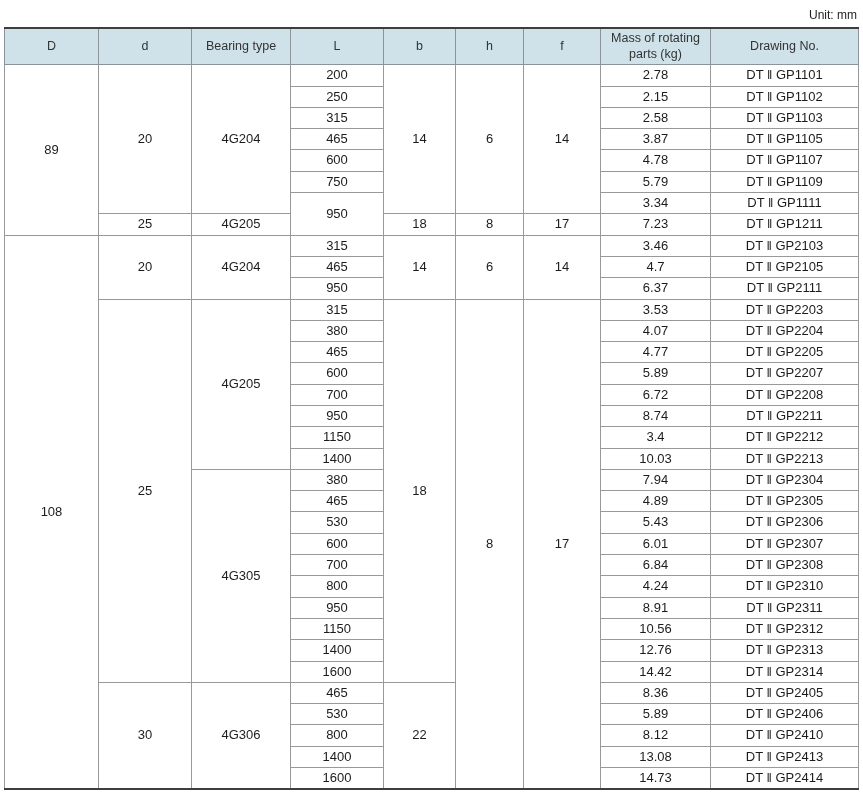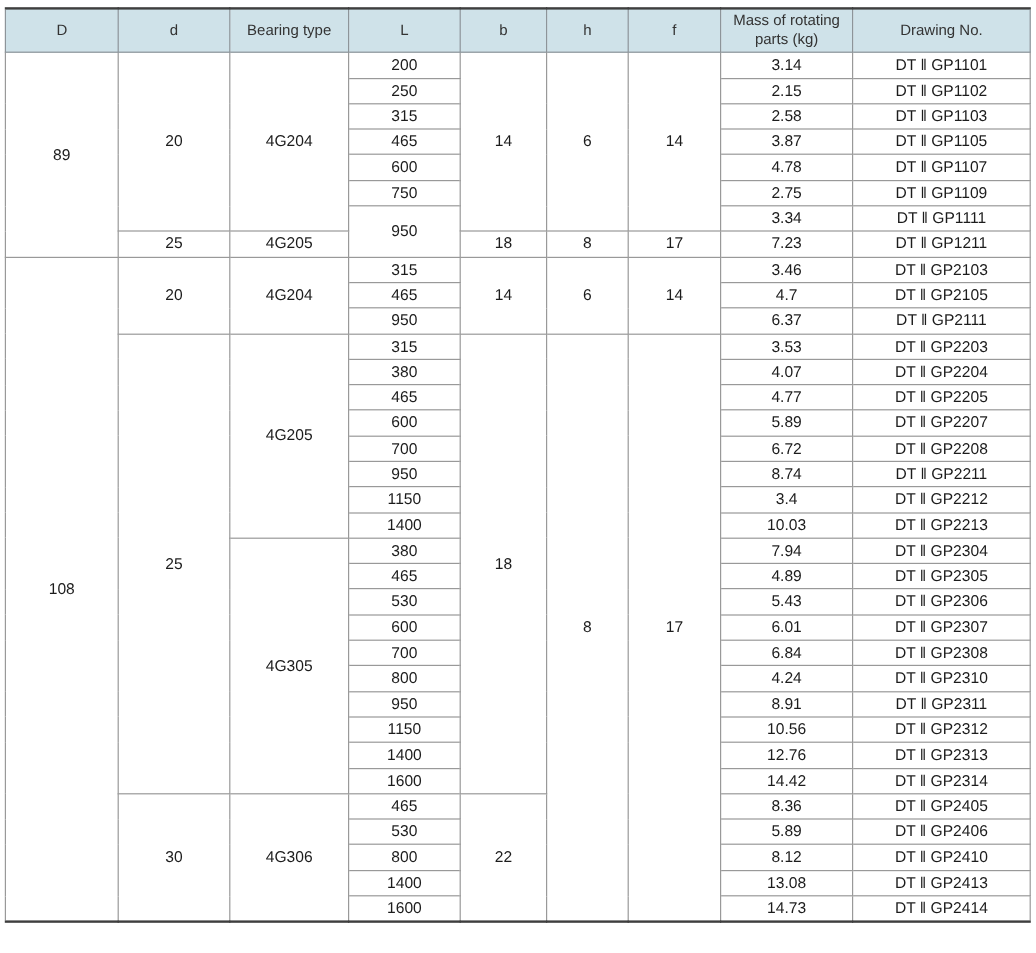--- a/index.html
+++ b/index.html
@@ -56,6 +56,7 @@
 <body>
 
 <div class="page">
+  <div class="unit-label">Unit: mm</div>
   <table class="spec-table">
     <colgroup>
         <col style="width: 94px;">

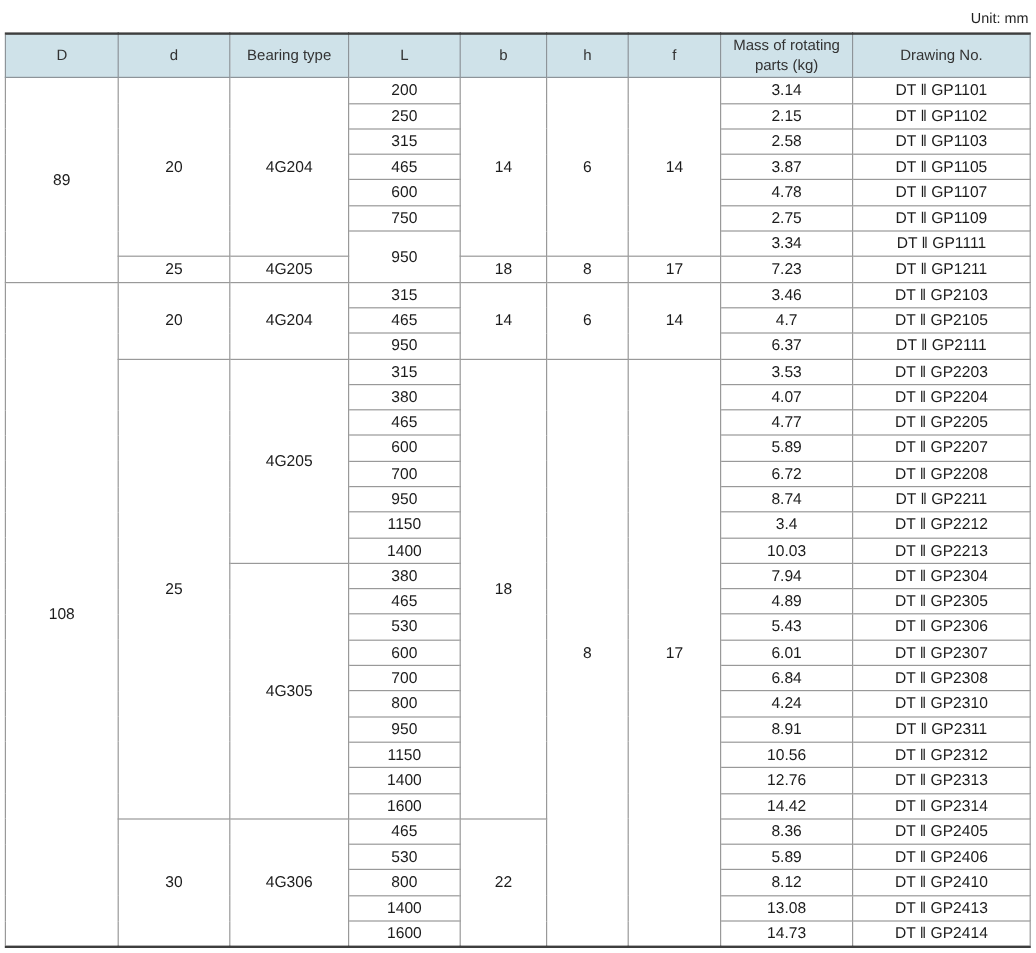--- a/index.html
+++ b/index.html
@@ -91,7 +91,7 @@
           <td rowspan="7">14</td>
           <td rowspan="7">6</td>
           <td rowspan="7">14</td>
-          <td>3.14</td>
+          <td>2.78</td>
           <td>DT ‖ GP1101</td>
         </tr>
         <tr>

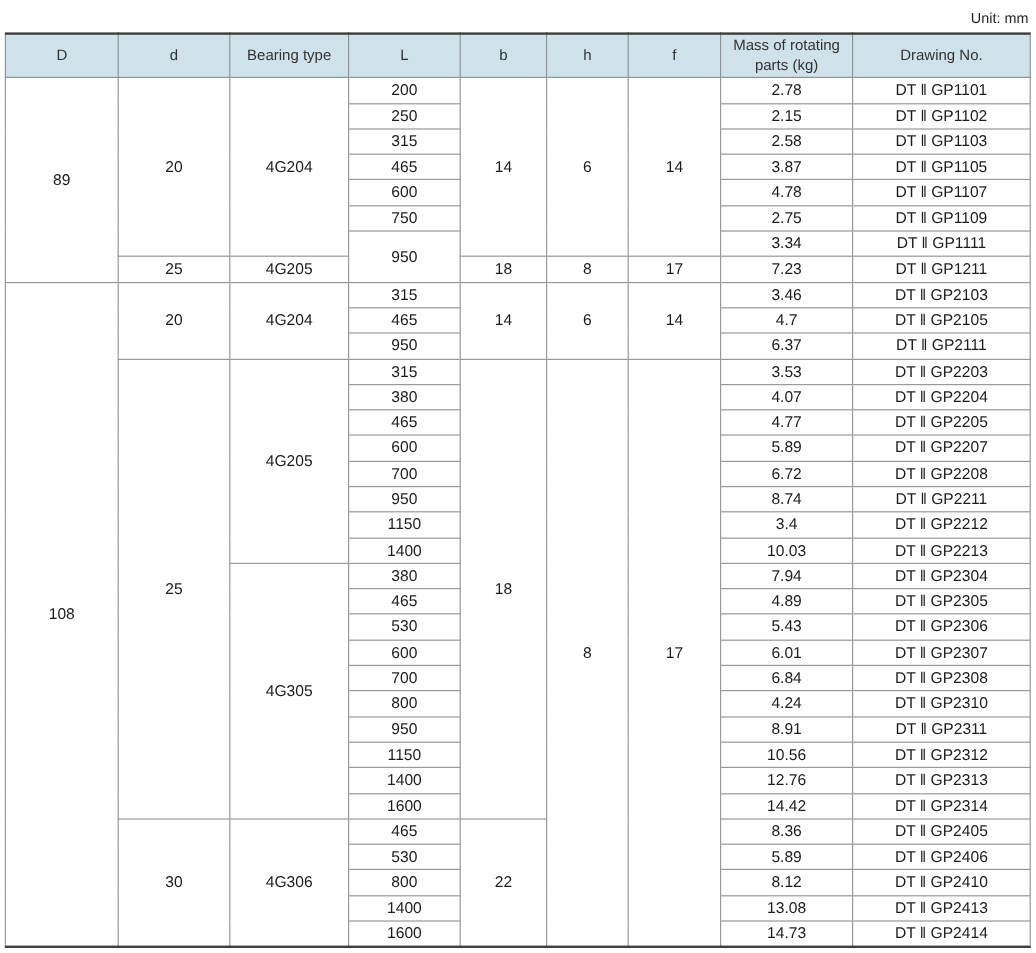--- a/index.html
+++ b/index.html
@@ -116,7 +116,7 @@
         </tr>
         <tr>
           <td>750</td>
-          <td>2.75</td>
+          <td>5.79</td>
           <td>DT ‖ GP1109</td>
         </tr>
         <tr>

